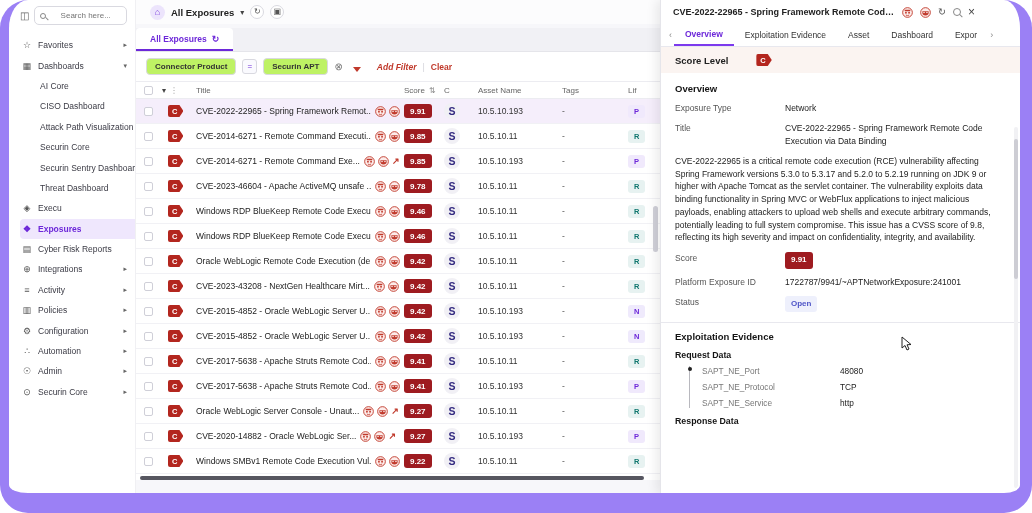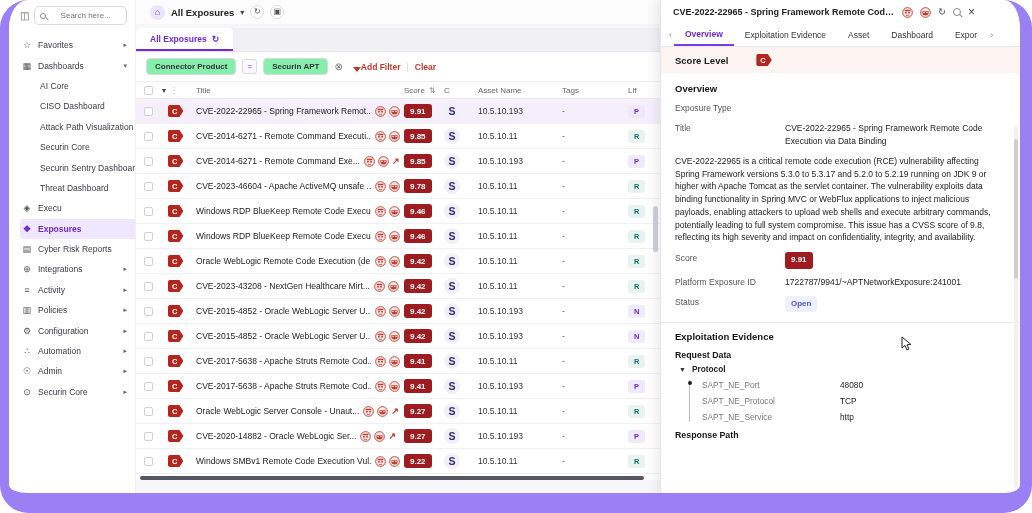--- a/index.html
+++ b/index.html
@@ -45,7 +45,7 @@
               font-weight:bold;color:#6d28d9;border-bottom:2px solid #6d28d9;border-radius:4px 4px 0 0;cursor:pointer;}
   .tab-refresh{font-size:9px;color:#6d28d9;}
   .filterbar{display:flex;align-items:center;gap:6px;background:#fff;padding:6px 10px;border-bottom:1px solid #ececf1;}
-  .fbox{border:1px solid #d9d9e0;border-radius:4px;padding:3px 8px;font-size:8px;font-weight:bold;color:#333;background:#86efac;}
+  .fbox{border:1px solid #d9d9e0;border-radius:4px;padding:3px 8px;font-size:8px;font-weight:bold;color:#333;background:#bef264;}
   .fop{border:1px solid #d9d9e0;border-radius:3px;padding:2px 4px;font-size:8px;color:#6d28d9;background:#fafafe;}
   .fremove{font-size:10px;color:#777;cursor:pointer;line-height:1;}
   .addfilter{color:#c0392b;font-size:8.5px;font-weight:bold;display:flex;gap:0;align-items:flex-end;cursor:pointer;margin-left:4px;}

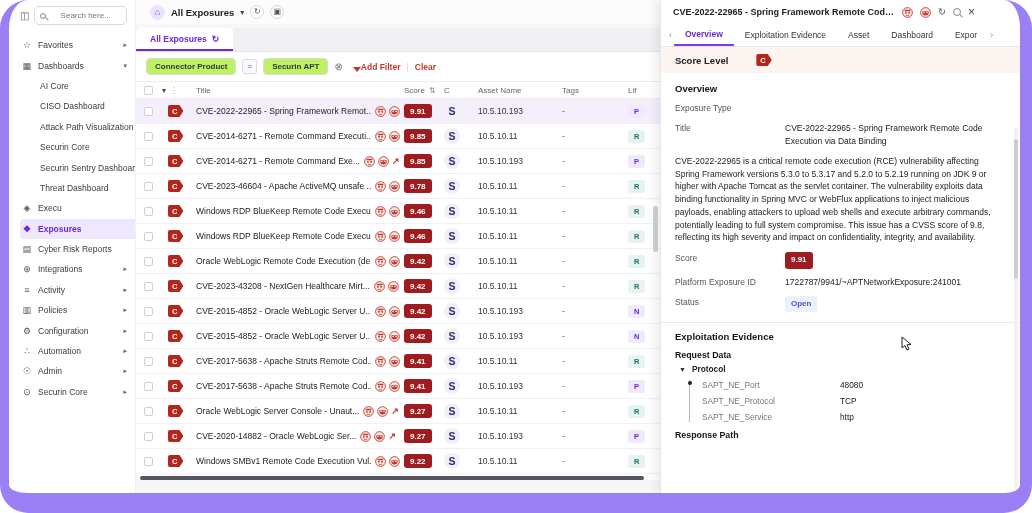--- a/index.html
+++ b/index.html
@@ -48,7 +48,7 @@
   .fbox{border:1px solid #d9d9e0;border-radius:4px;padding:3px 8px;font-size:8px;font-weight:bold;color:#333;background:#bef264;}
   .fop{border:1px solid #d9d9e0;border-radius:3px;padding:2px 4px;font-size:8px;color:#6d28d9;background:#fafafe;}
   .fremove{font-size:10px;color:#777;cursor:pointer;line-height:1;}
-  .addfilter{color:#c0392b;font-size:8.5px;font-weight:bold;display:flex;gap:0;align-items:flex-end;cursor:pointer;margin-left:4px;}
+  .addfilter{color:#c0392b;font-size:8.5px;font-weight:bold;display:flex;gap:16px;align-items:flex-end;cursor:pointer;margin-left:4px;font-style:italic;}
   .funnel{width:0;height:0;border-left:4px solid transparent;border-right:4px solid transparent;border-top:5px solid #c0392b;}
   .fdivider{color:#d4d4da;font-size:9px;}
   .clearbtn{color:#c0392b;font-size:8.5px;font-weight:bold;cursor:pointer;}

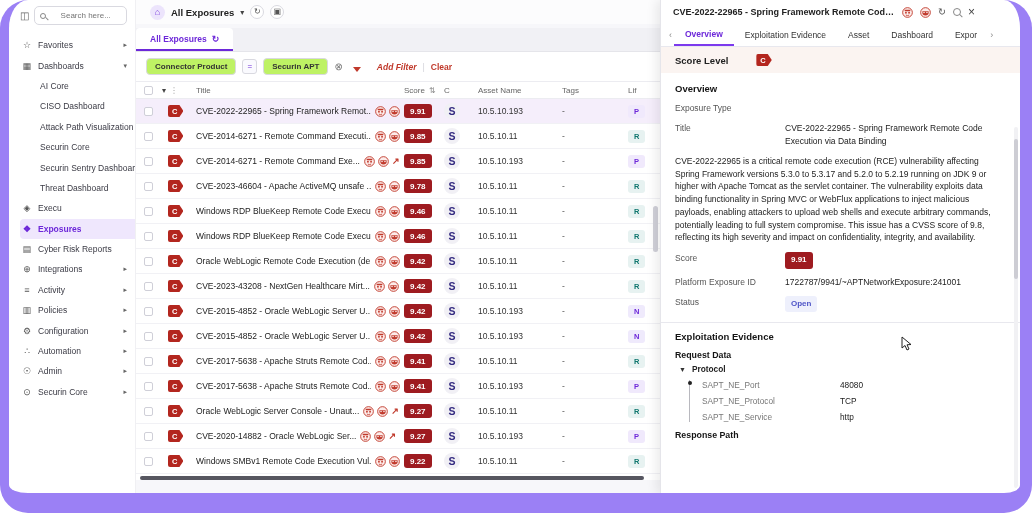--- a/index.html
+++ b/index.html
@@ -925,6 +925,7 @@
         <div id="pfields">
             <div class="frow">
               <span class="flabel">Exposure Type</span>
+              <span class="fvalue">Network</span>
             </div>
             <div class="frow">
               <span class="flabel">Title</span>

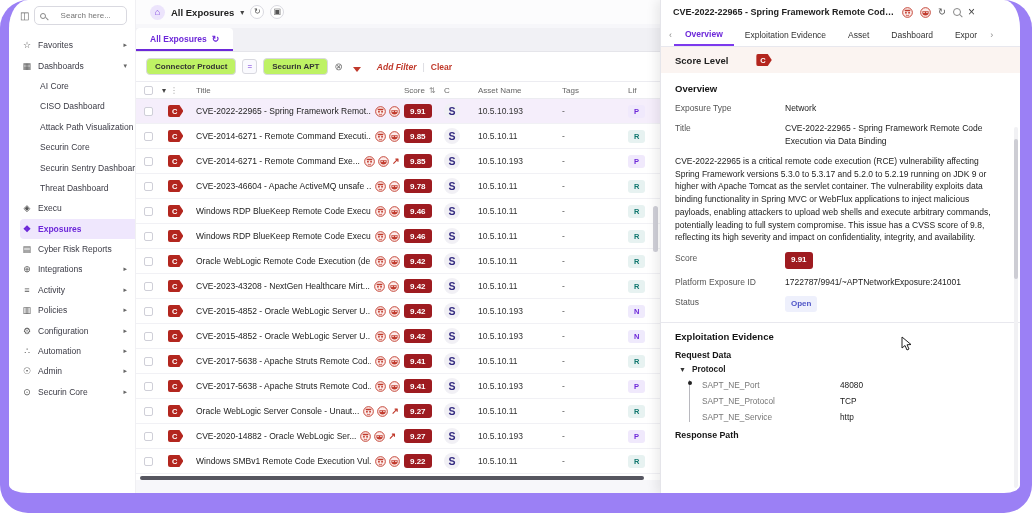--- a/index.html
+++ b/index.html
@@ -950,10 +950,6 @@
         <div class="pdivider"></div>
         <div class="pb-h">Exploitation Evidence</div>
         <div class="subh">Request Data</div>
-        <div class="tgroup">
-          <span class="tchev">▼</span>
-          <span>Protocol</span>
-        </div>
         <div class="tree" id="reqtree">
             <div class="tentry">
               <span class="tkey">SAPT_NE_Port</span>

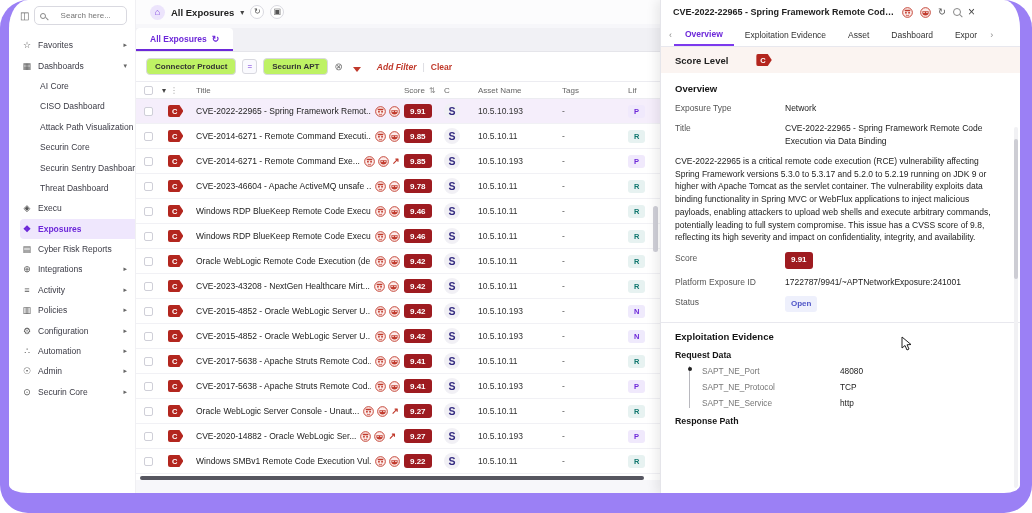--- a/index.html
+++ b/index.html
@@ -964,7 +964,7 @@
               <span class="tval">http</span>
             </div>
           </div>
-        <div class="subh">Response Path</div>
+        <div class="subh">Response Data</div>
 
         <div class="pscroll-track"></div>
         <div class="pscroll-thumb"></div>

